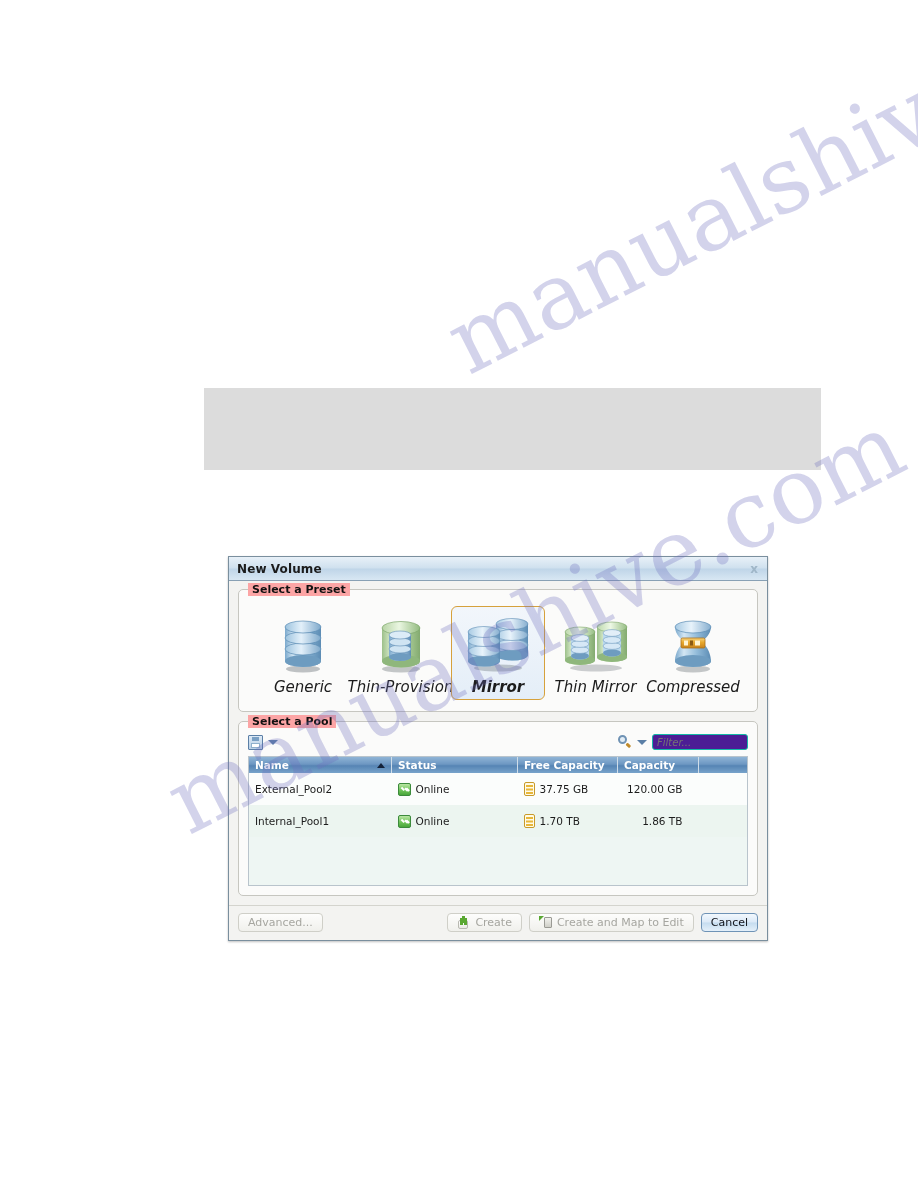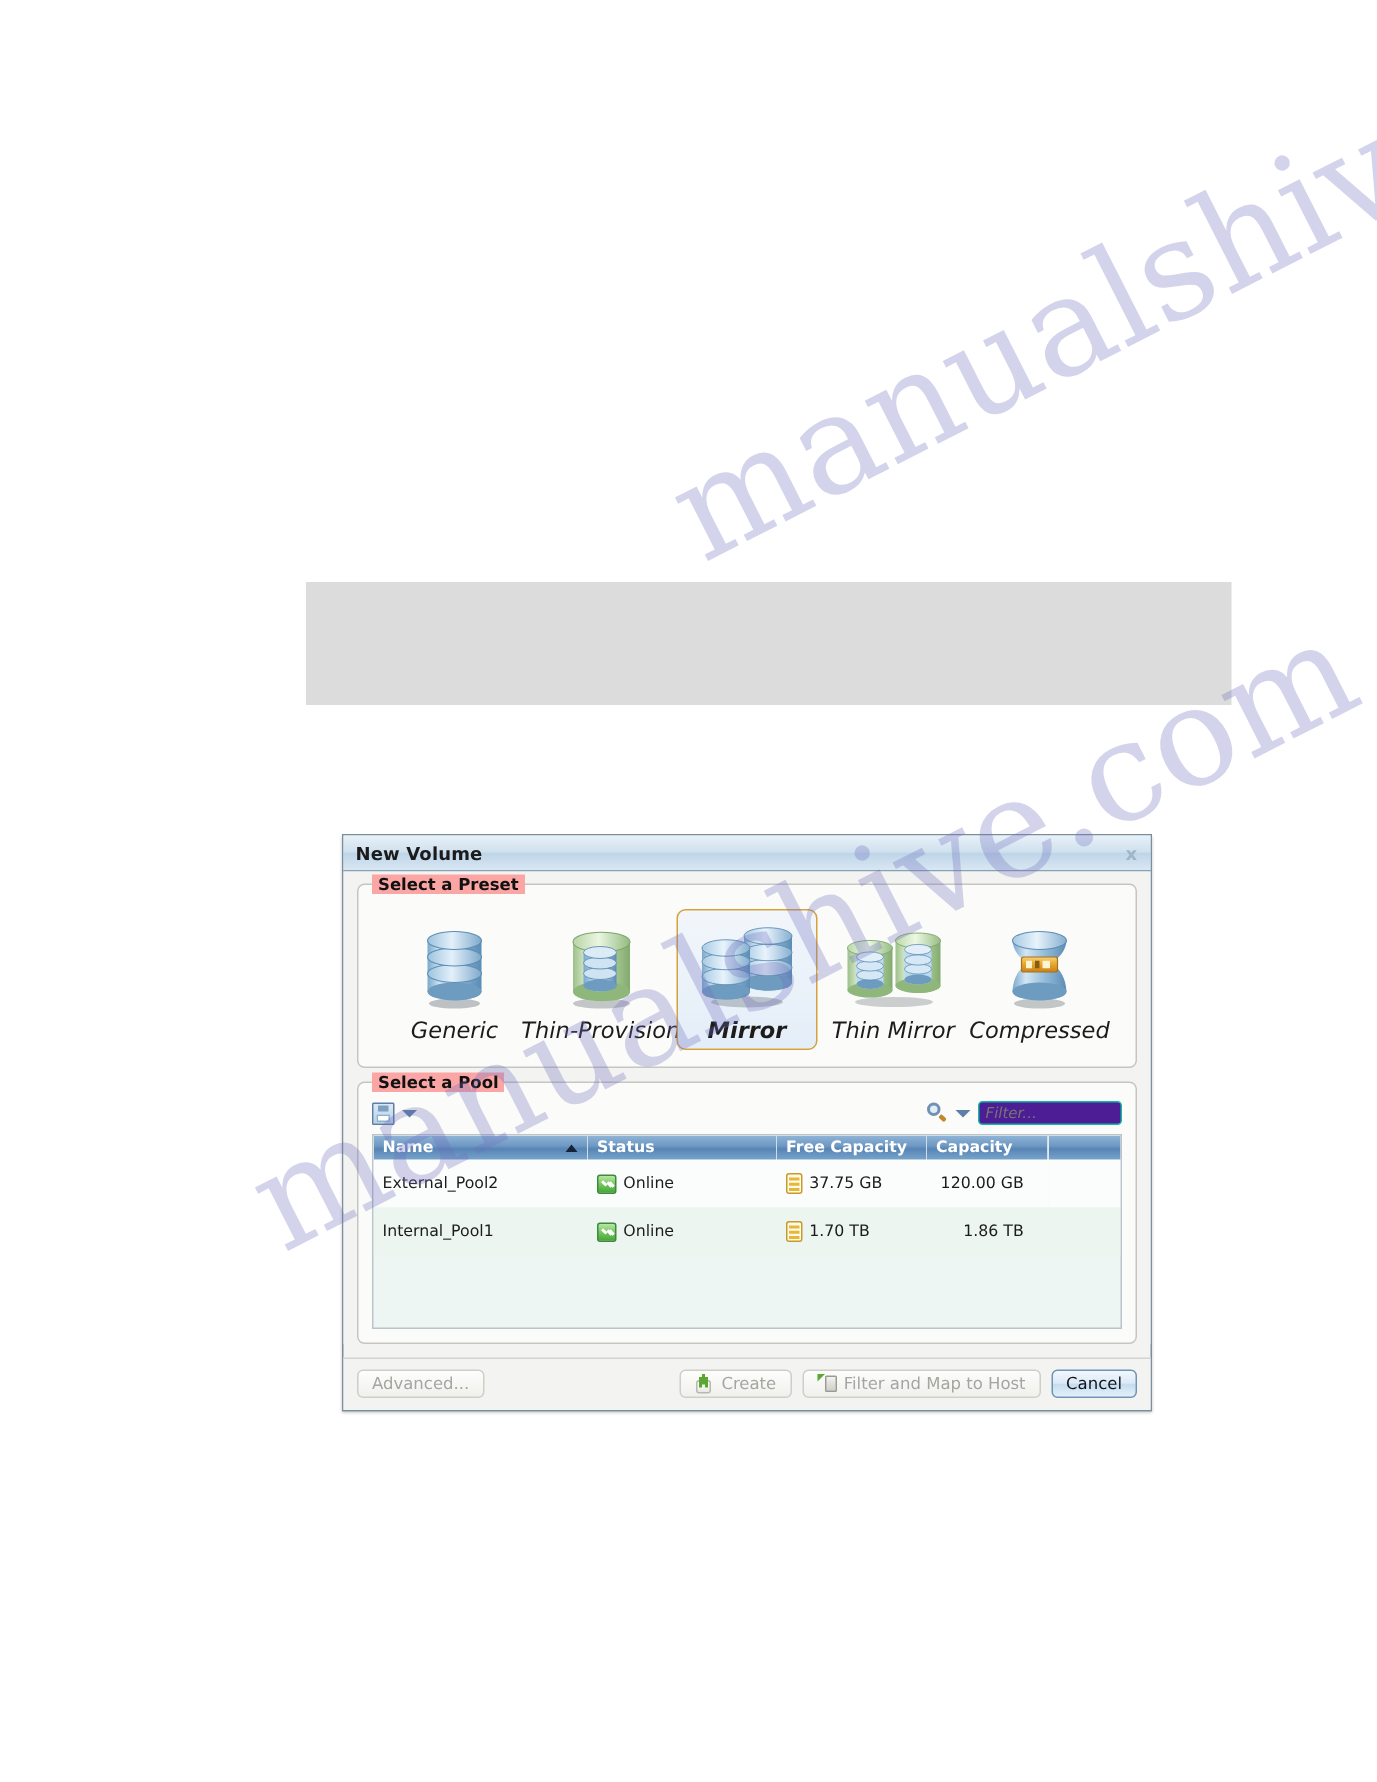--- a/index.html
+++ b/index.html
@@ -712,7 +712,7 @@
       </span>
       <span class="btn btn-disabled">
         <span class="ico-maphost"></span>
-        <span>Filter and Map to Host</span>
+        <span>Create and Map to Edit</span>
       </span>
       <span class="btn btn-blue">Cancel</span>
     </div>

